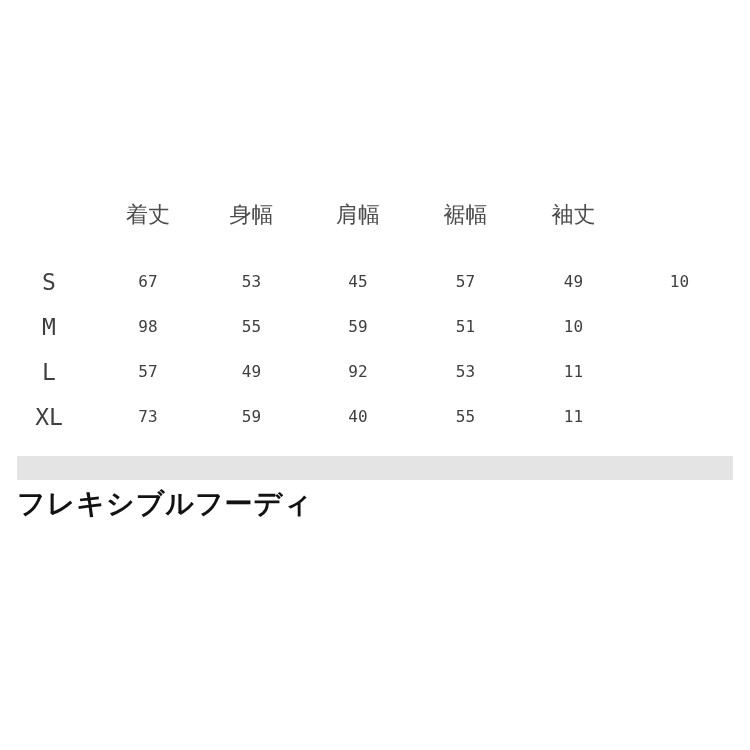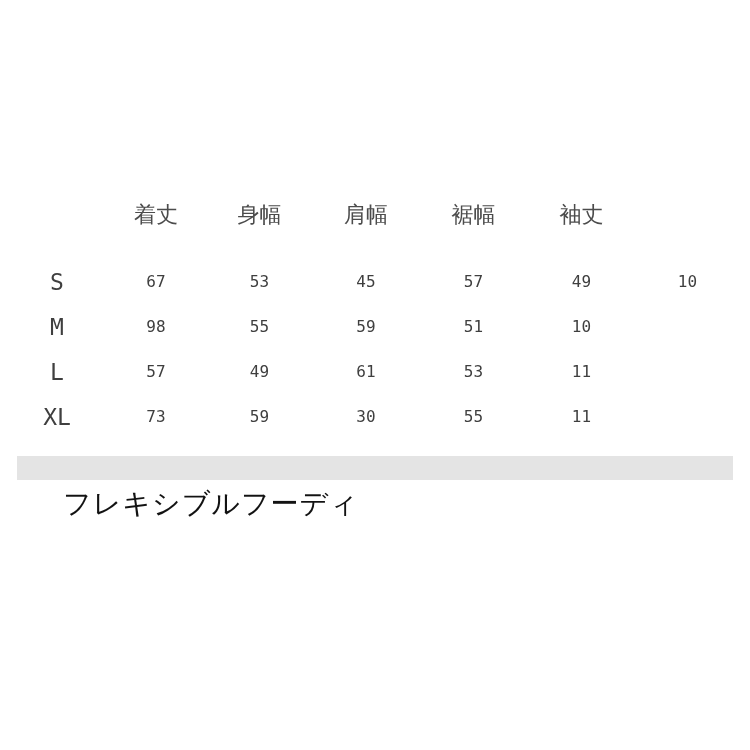--- a/index.html
+++ b/index.html
@@ -21,7 +21,6 @@
     display: grid;
     grid-template-columns: 98px 100px 107px 106px 109px 107px 105px;
     align-items: center;
-    margin-left: 8px;
   }
   .header-row { height: 42px; }
   .header-spacer { height: 23px; }

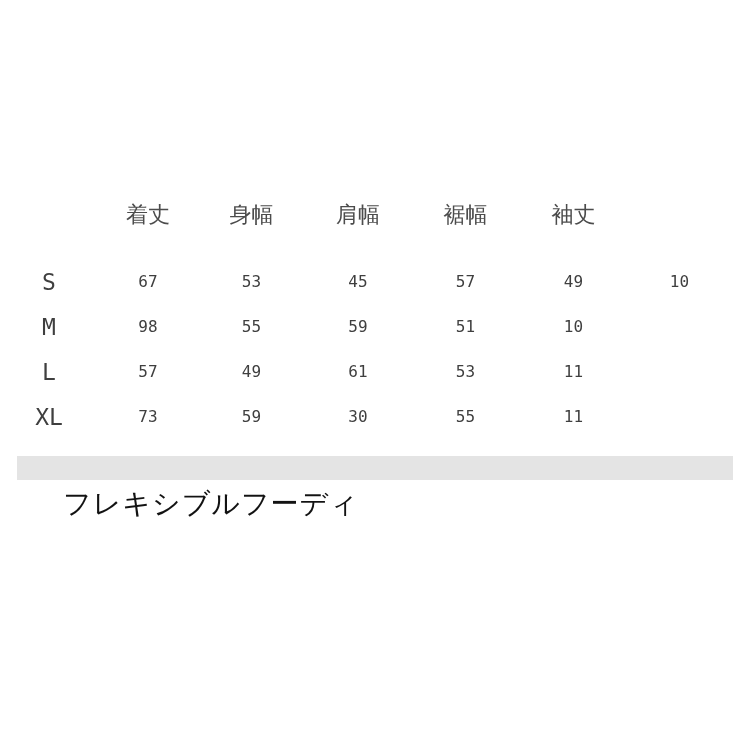--- a/index.html
+++ b/index.html
@@ -109,7 +109,7 @@
       <div class="cell size-cell">L</div>
       <div class="cell val-cell">57</div>
       <div class="cell val-cell">49</div>
-      <div class="cell val-cell">61</div>
+      <div class="cell val-cell">92</div>
       <div class="cell val-cell">53</div>
       <div class="cell val-cell">11</div>
     </div>

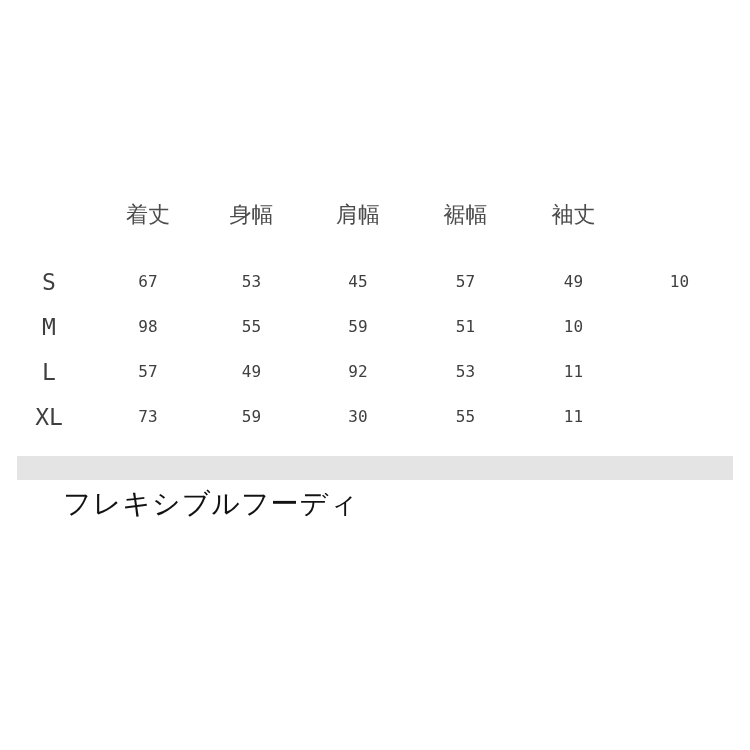--- a/index.html
+++ b/index.html
@@ -118,7 +118,7 @@
       <div class="cell size-cell">XL</div>
       <div class="cell val-cell">73</div>
       <div class="cell val-cell">59</div>
-      <div class="cell val-cell">30</div>
+      <div class="cell val-cell">40</div>
       <div class="cell val-cell">55</div>
       <div class="cell val-cell">11</div>
     </div>

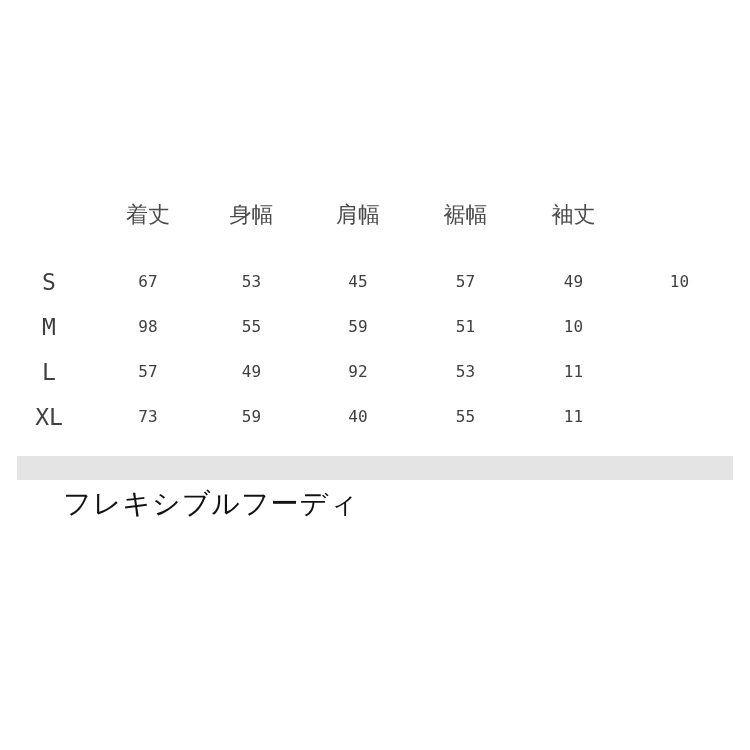--- a/index.html
+++ b/index.html
@@ -53,11 +53,10 @@
     top: 487px;
     font-size: 28px;
     line-height: 34px;
-    font-weight: normal;
+    font-weight: bold;
     letter-spacing: 1px;
     color: var(--title-text, #121212);
     font-family: "Liberation Sans", "DejaVu Sans", sans-serif;
-    margin-left: 46px;
   }
   .unit-label {
     position: absolute;

